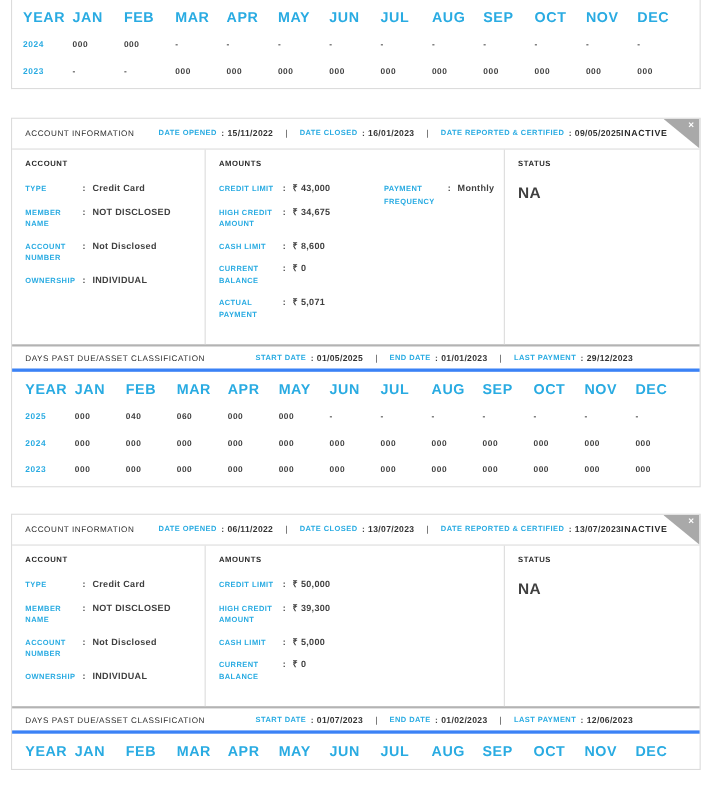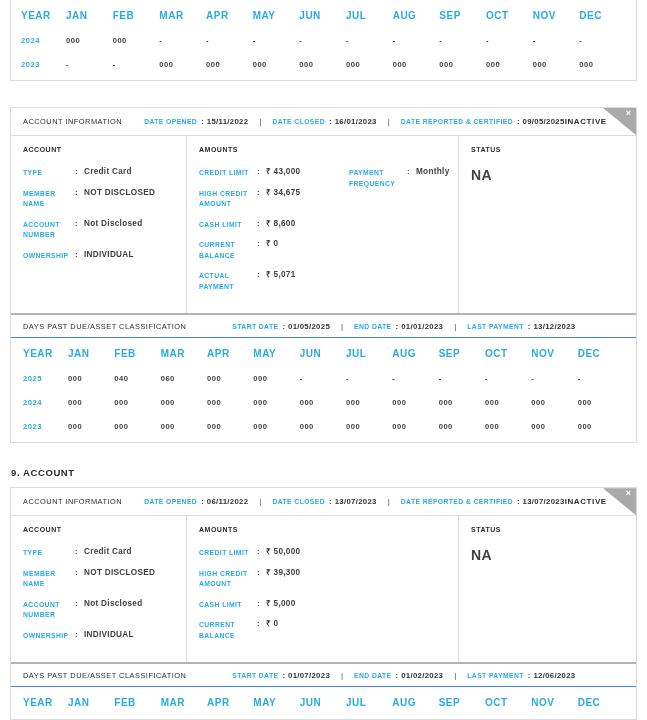--- a/index.html
+++ b/index.html
@@ -33,7 +33,7 @@
   .mrow .cell {
     font-size:7.6px; font-weight:600; color:#3f3f3f; letter-spacing:.5px;
   }
-  .mrow .cell.head { color:#29ABE2; font-weight:700; font-size:10px; letter-spacing:.5px; }
+  .mrow .cell.head { color:#29ABE2; font-weight:700; font-size:13px; letter-spacing:.5px; }
   .mrow .cell.year { color:#29ABE2; font-weight:700; }
 
   

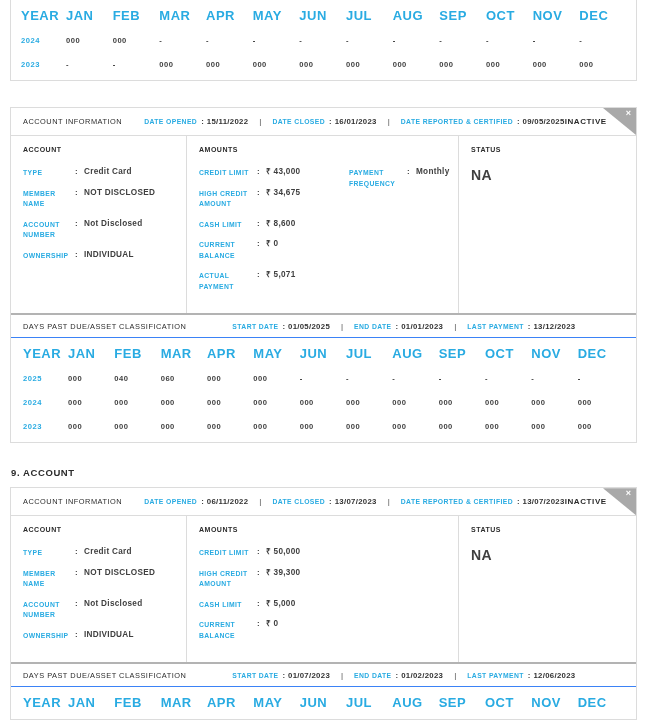--- a/index.html
+++ b/index.html
@@ -92,7 +92,7 @@
   .dpd-head {
     display:flex; align-items:center;
     height:23px; padding:0 12px;
-    border-bottom:1px solid #3b82f6;
+    border-bottom:3px solid #3b82f6;
   }
   .dpd-head .dates { margin-left:46px; }
   .card .dpd-table { padding:2px 2px 4px 2px; }

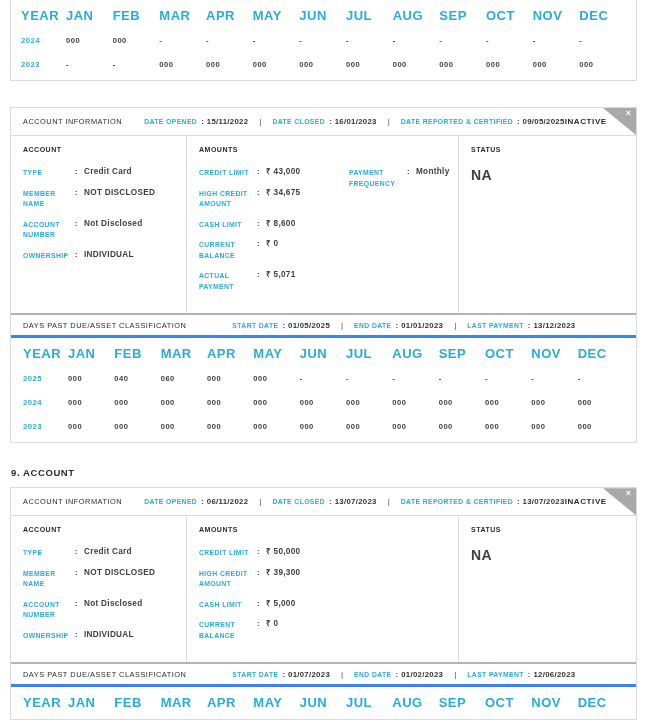--- a/index.html
+++ b/index.html
@@ -259,7 +259,7 @@
         <span class="pipe">|</span>
         <span class="dlabel">LAST PAYMENT</span>
         <span class="dcolon">:</span>
-        <span class="dvalue">13/12/2023</span>
+        <span class="dvalue">29/12/2023</span>
       </span>
     </div>
 

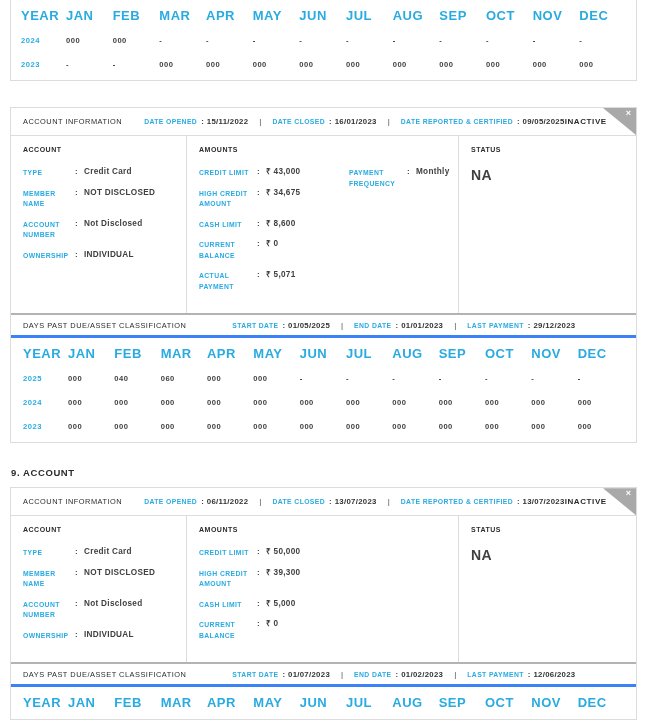--- a/index.html
+++ b/index.html
@@ -327,7 +327,6 @@
     </div>
   </section>
 
-  <h2 class="section-heading">9. ACCOUNT</h2>
 
   <section class="panel card">
     <div class="card-head">

